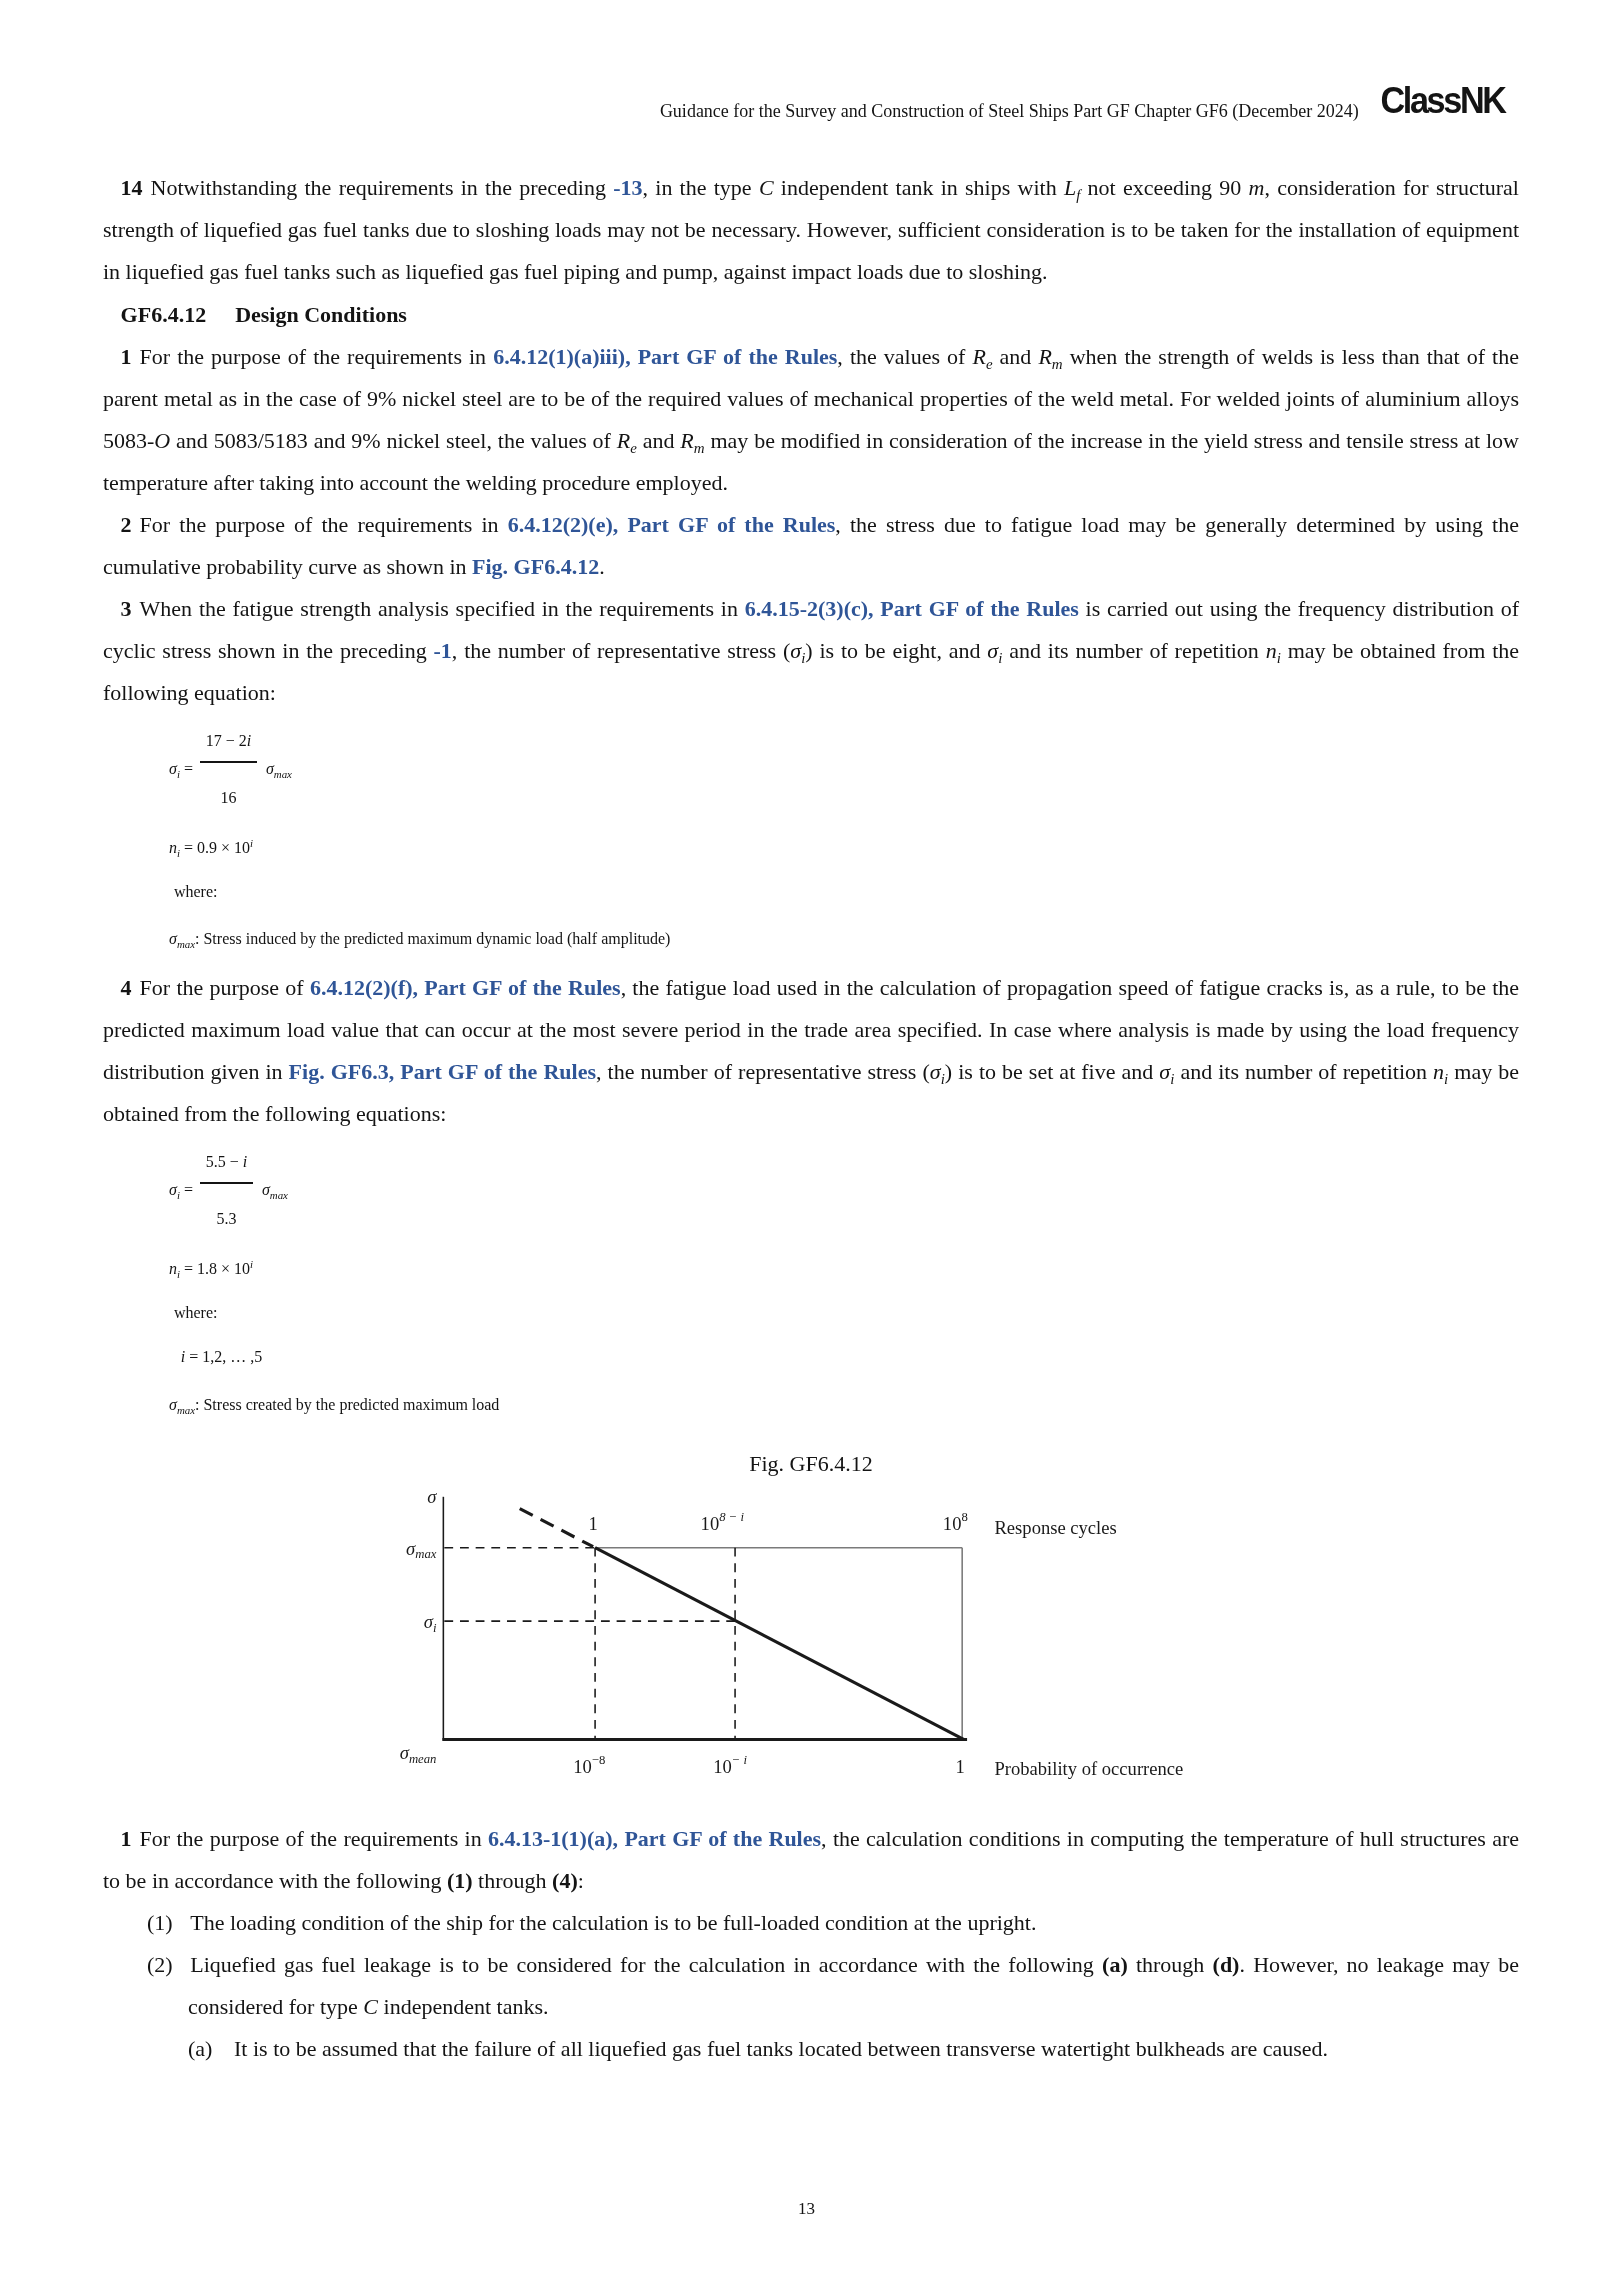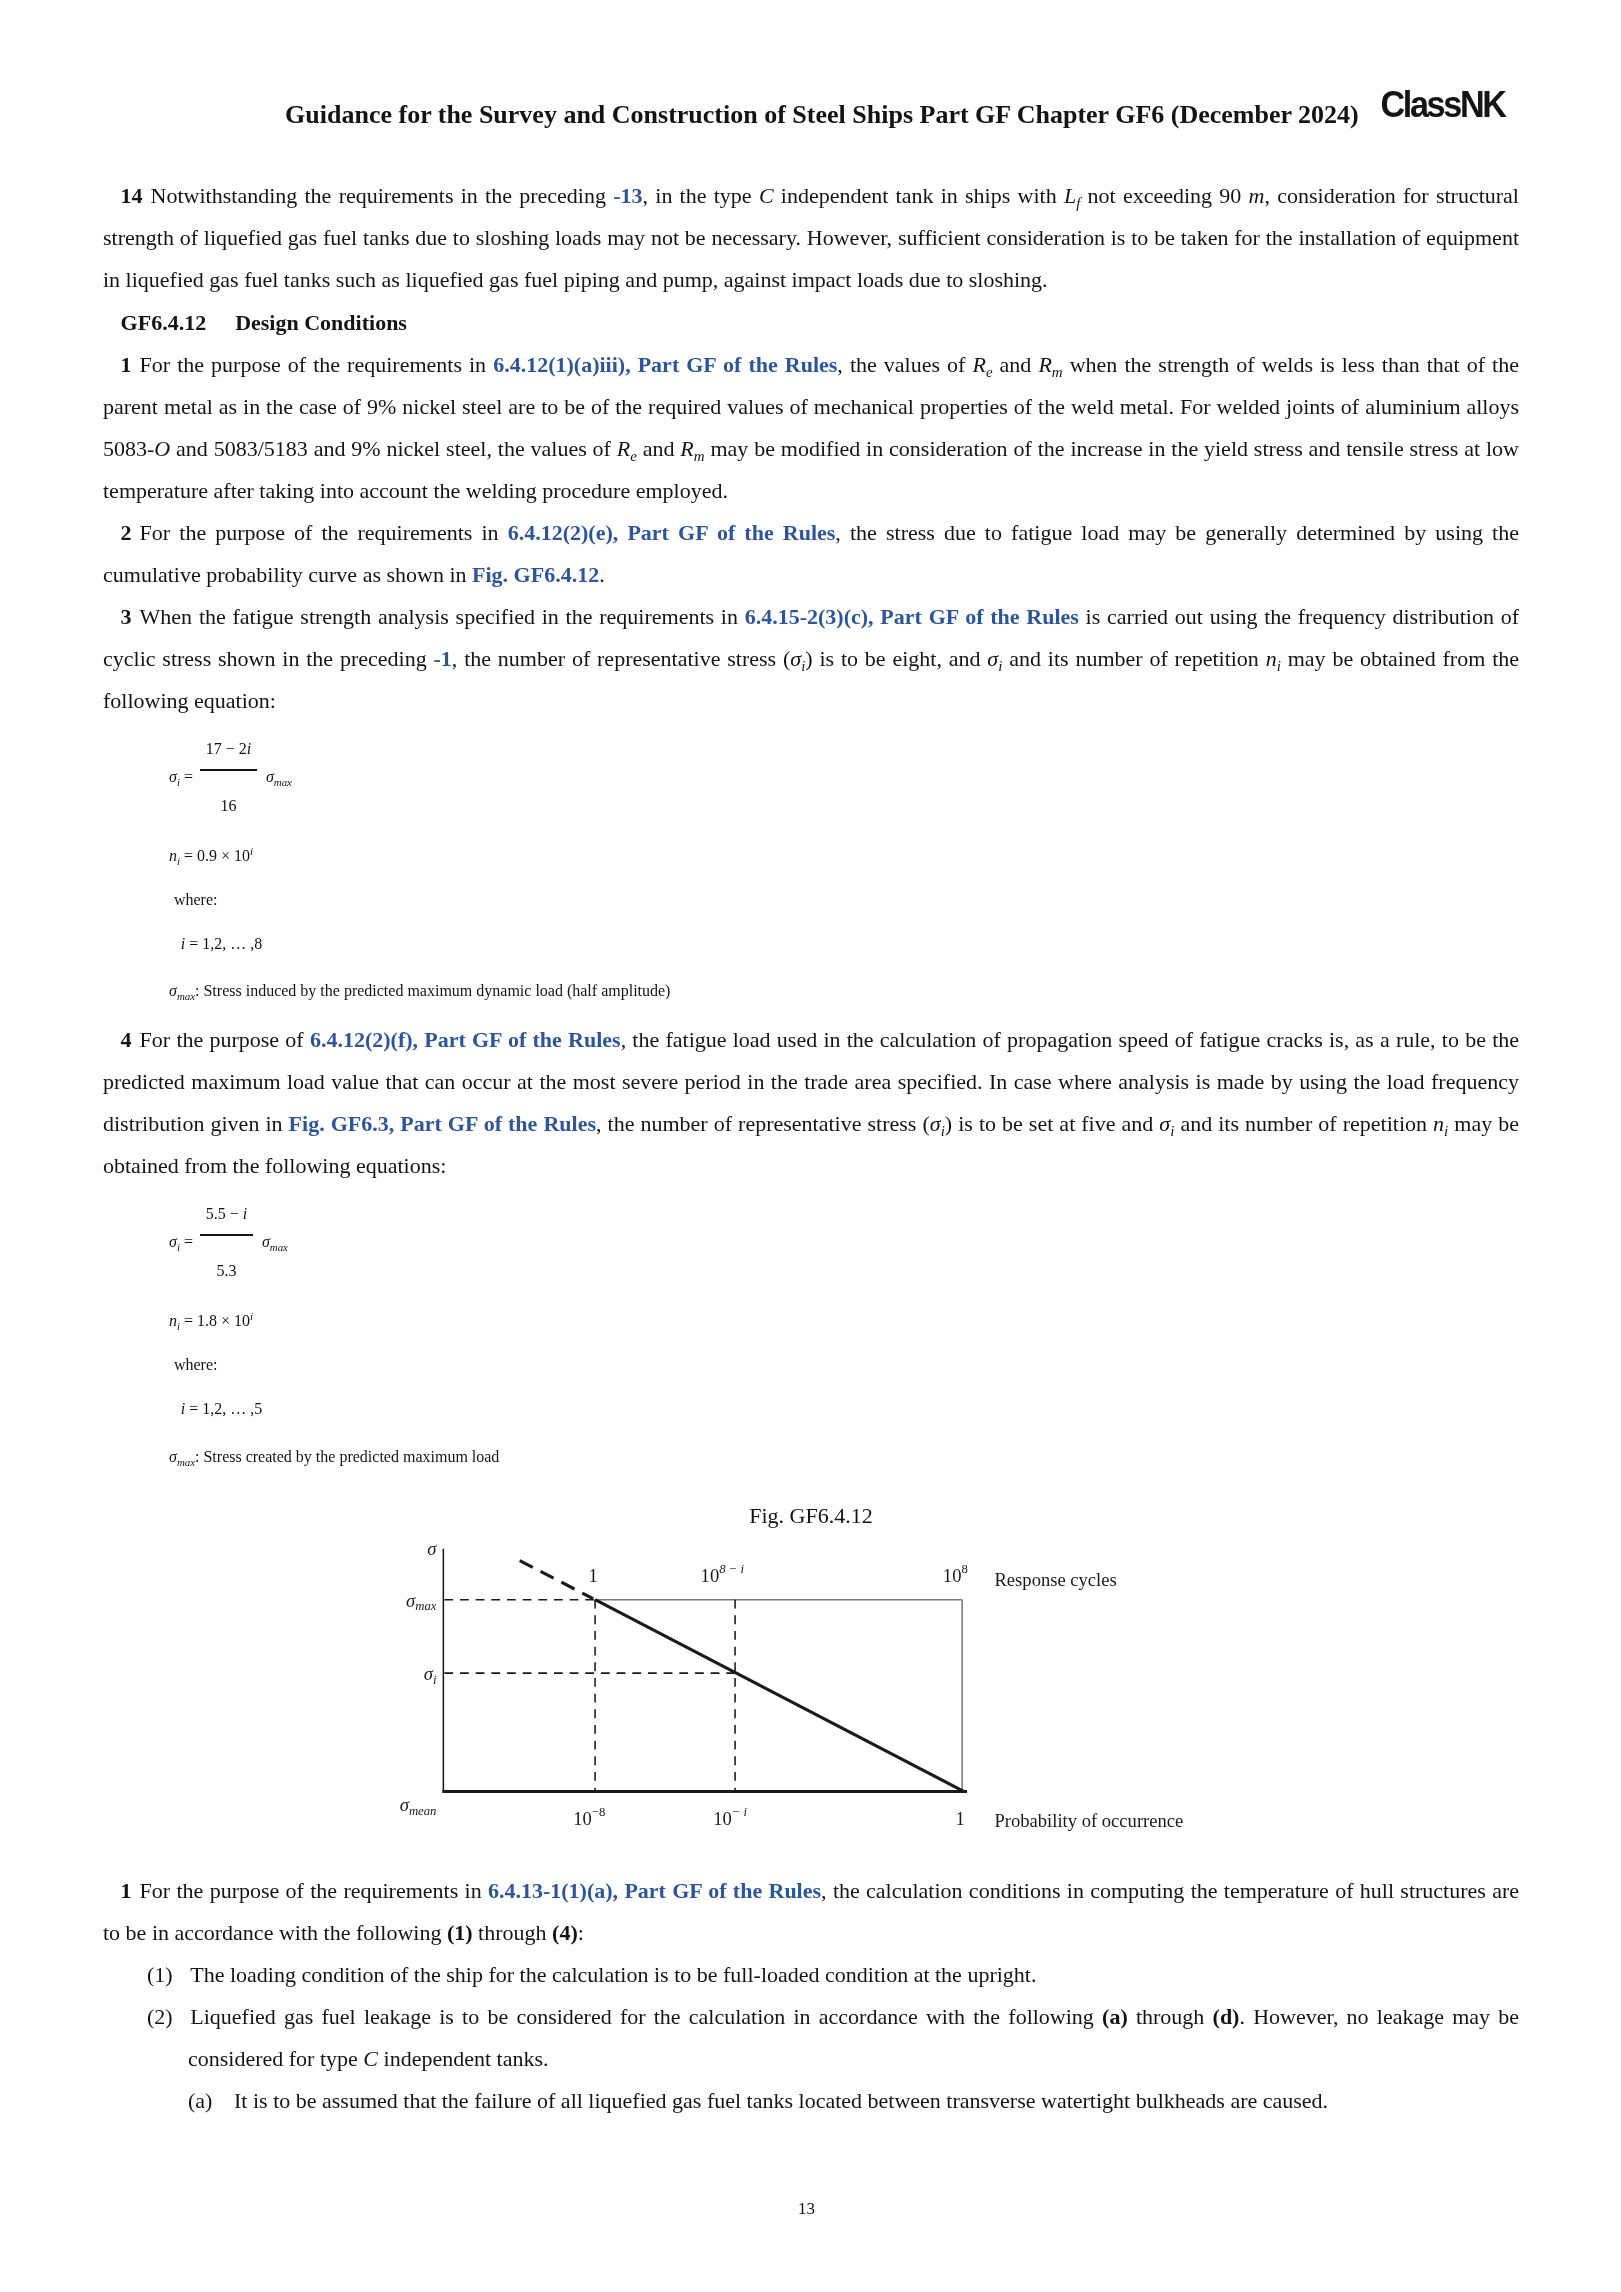--- a/index.html
+++ b/index.html
@@ -7,7 +7,7 @@
         font-family:"Liberation Serif",serif;overflow:hidden;margin:0 auto;}
   
   .hdr{display:flex;justify-content:flex-end;align-items:center;gap:15.7px;padding:80px 116px 0 0;}
-  .hdr-title{font-size:26px;font-weight:bold;white-space:nowrap;margin-top:20px;}
+  .hdr-title{font-size:18px;font-weight:normal;white-space:nowrap;margin-top:20px;}
   .logo{font-family:"Liberation Sans",sans-serif;font-weight:bold;font-size:36px;
         letter-spacing:-2.5px;display:inline-block;transform:scaleX(.95);transform-origin:right center;}
   

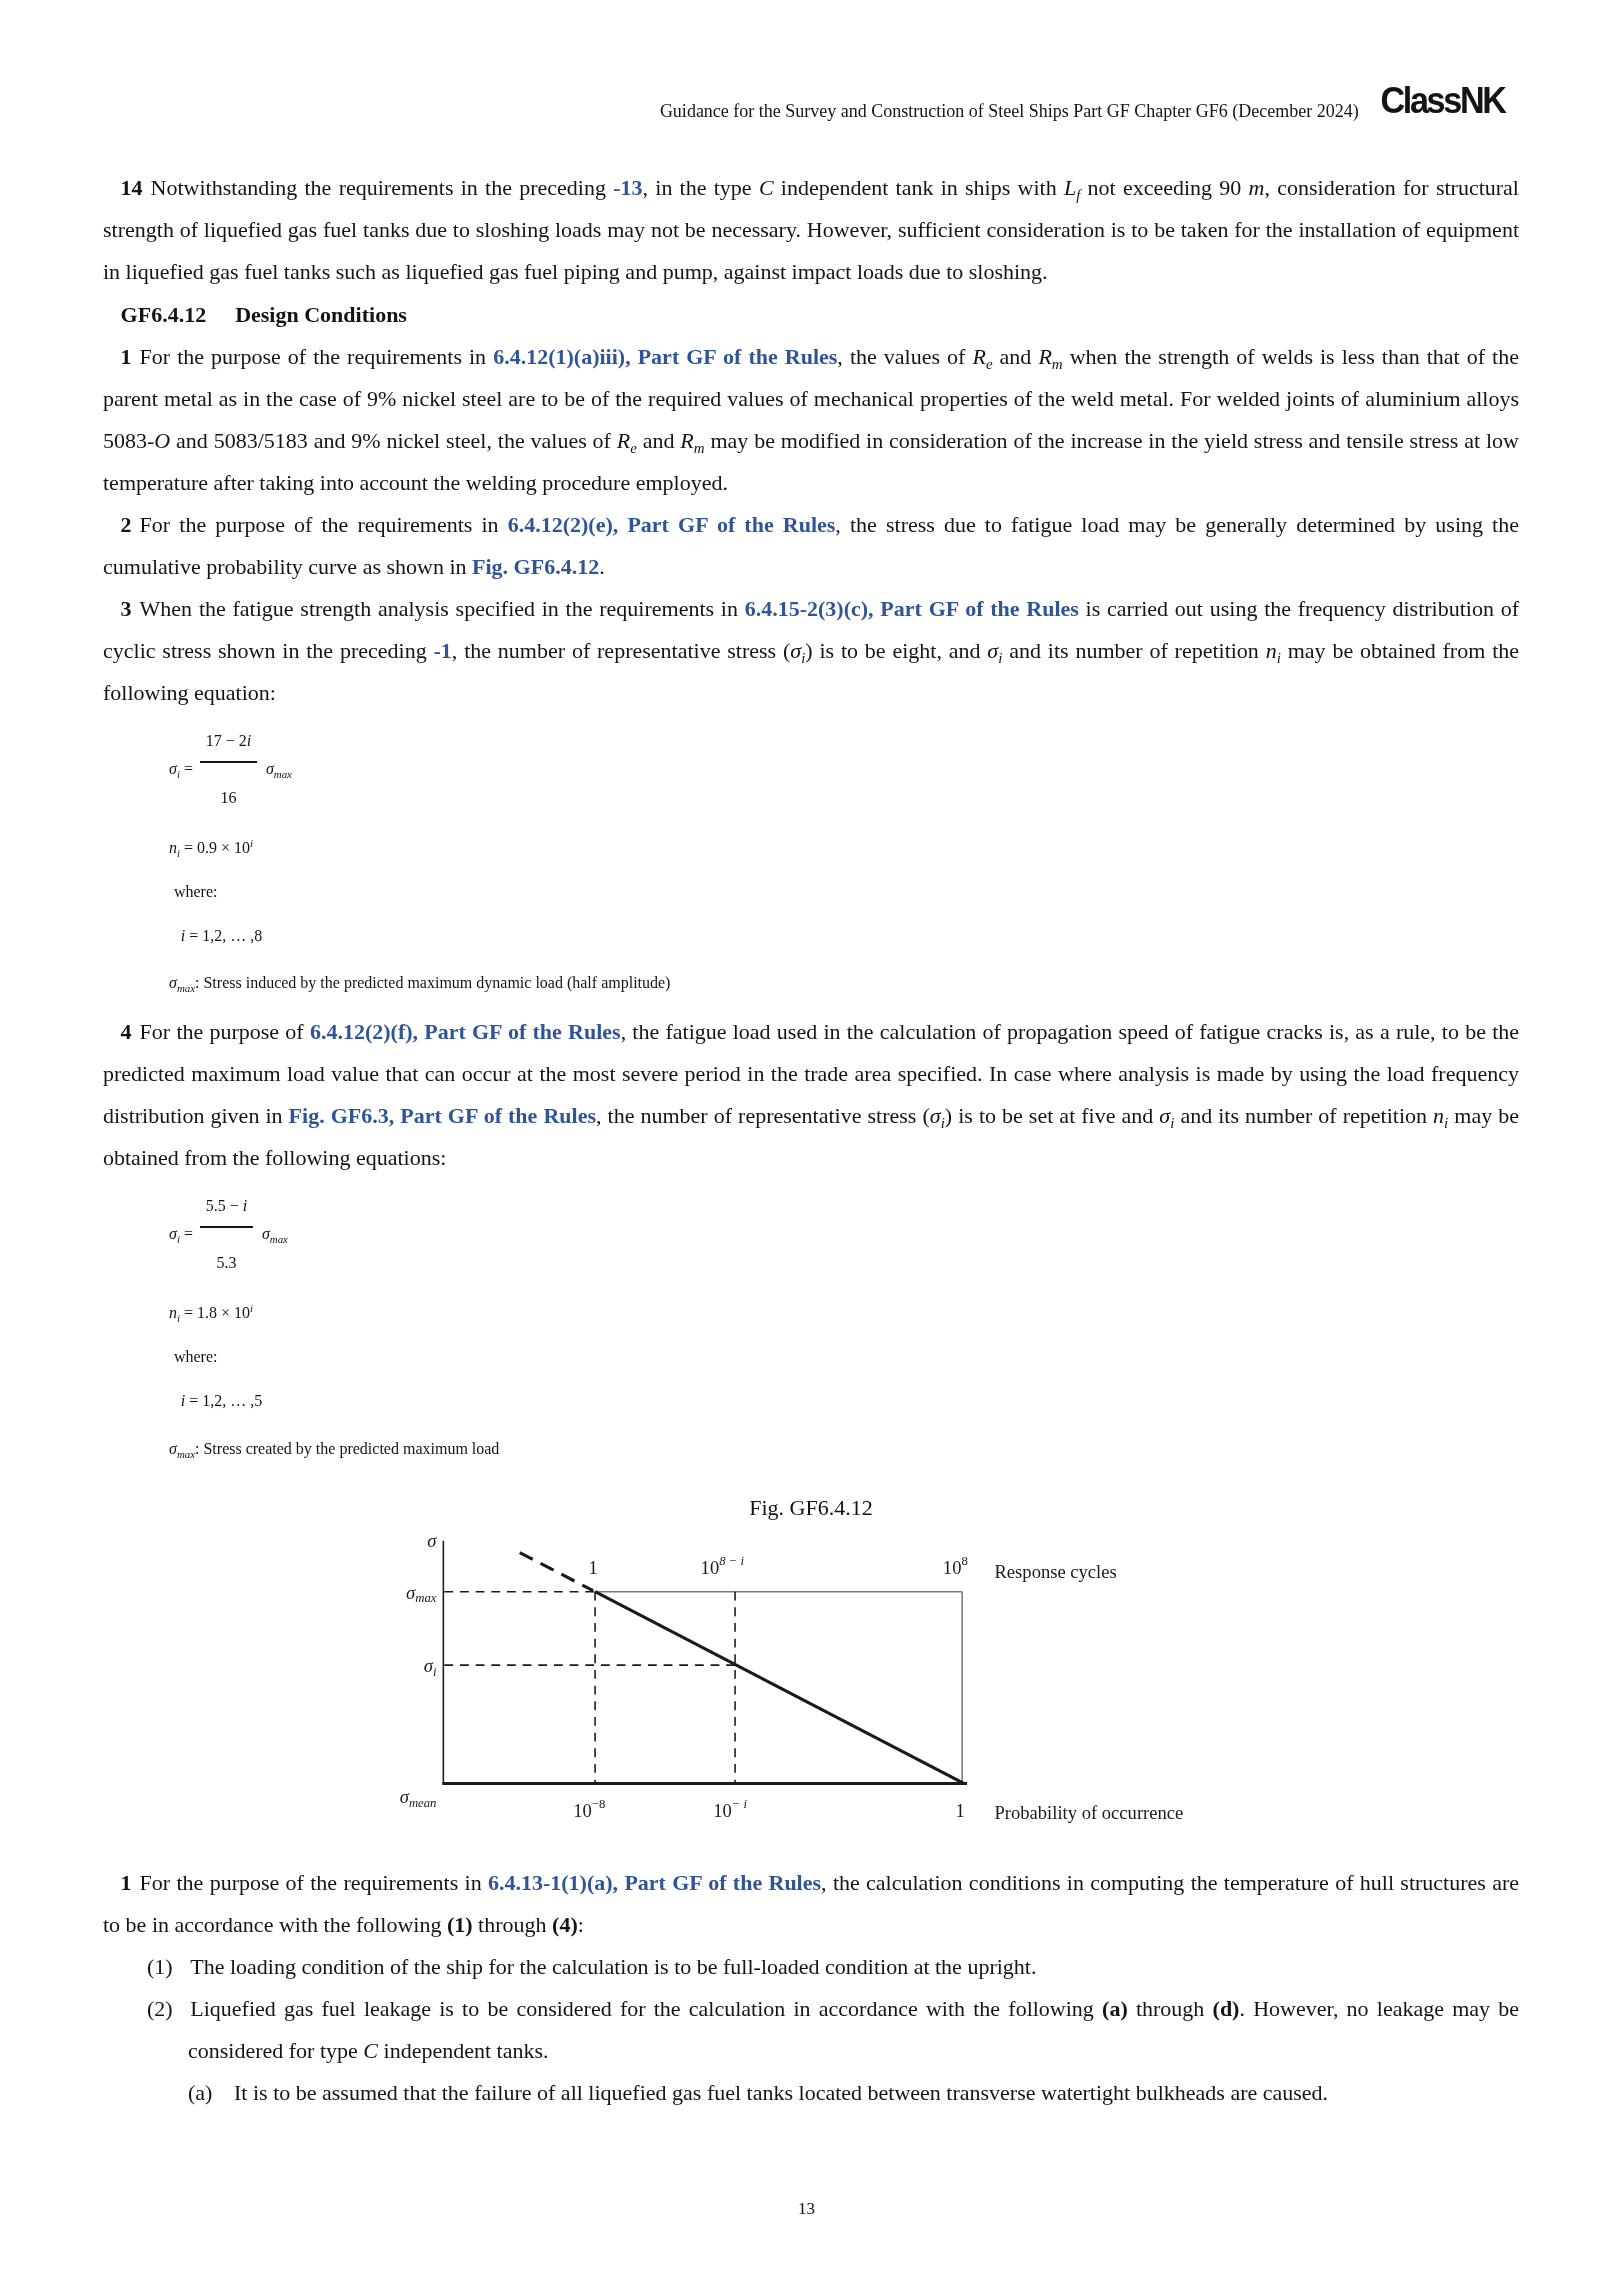--- a/index.html
+++ b/index.html
@@ -70,7 +70,6 @@
       </div>
       <div class="eqline"><span><span class="it">n</span><sub class="it">i</sub><span> = 0.9 × 10</span><sup class="it">i</sup></span></div>
       <div class="eqline where">where:</div>
-      <div class="eqline range"><span><span class="it">i</span><span> = 1,2, … ,8</span></span></div>
       <div class="eqline def"><span><span class="it">σ</span><sub class="it">max</sub><span>: Stress induced by the predicted maximum dynamic load (half amplitude)</span></span></div>
     </div>
 

